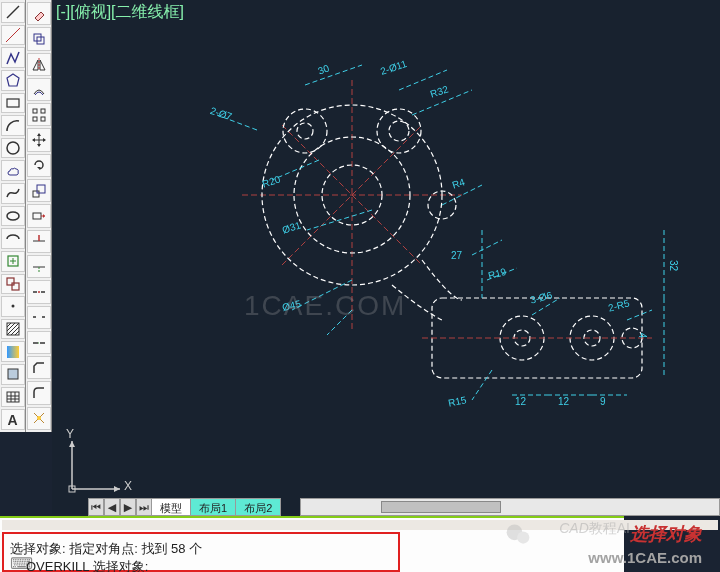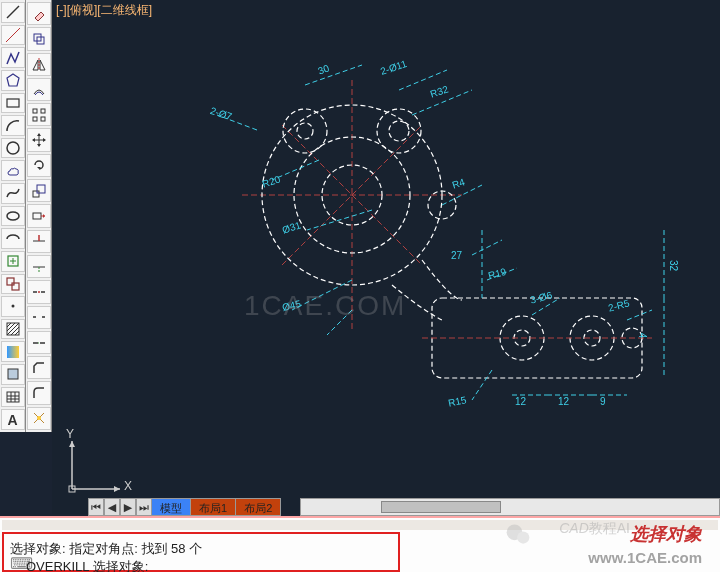--- a/index.html
+++ b/index.html
@@ -46,8 +46,8 @@
     .view-label {
       position: absolute;
       left: 56px; top: 2px;
-      color: #fdba74;
-      font-size: 12px;
+      color: #86efac;
+      font-size: 16px;
     }
     .ucs {
       position: absolute;

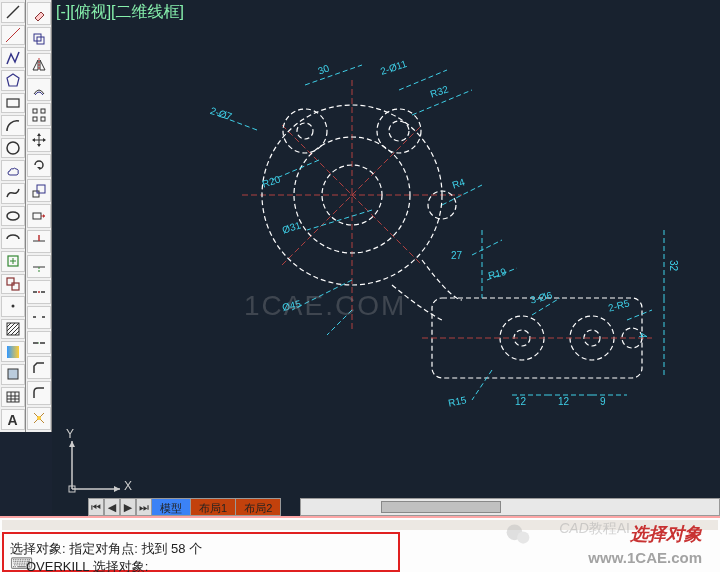--- a/index.html
+++ b/index.html
@@ -78,7 +78,7 @@
       border-left: none;
       color: #222;
     }
-    .tab.active { background: #3b82f6; }
+    .tab.active { background: #ffffff; }
     .cmd-area {
       position: absolute;
       left: 0; bottom: 0;

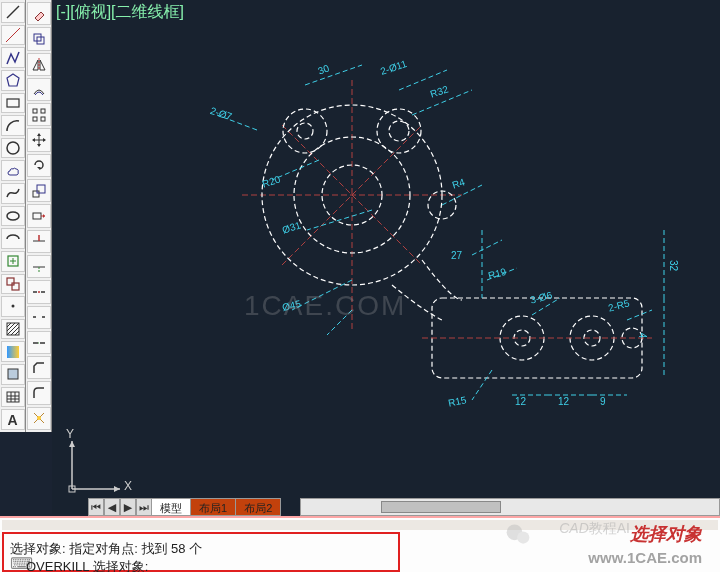--- a/index.html
+++ b/index.html
@@ -73,7 +73,7 @@
     }
     .tab {
       padding: 2px 8px;
-      background: #c2410c;
+      background: #5eead4;
       border: 1px solid #999;
       border-left: none;
       color: #222;

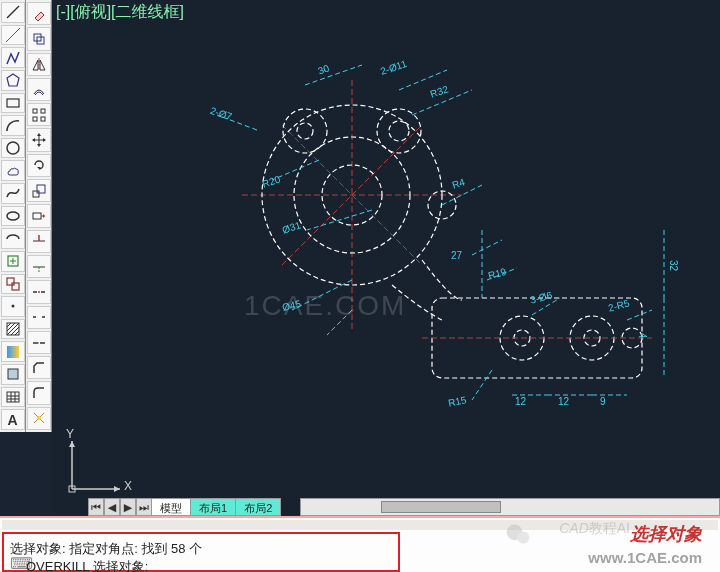--- a/index.html
+++ b/index.html
@@ -82,9 +82,9 @@
     .cmd-area {
       position: absolute;
       left: 0; bottom: 0;
-      width: 720px; height: 56px;
+      width: 624px; height: 56px;
       background: #fdfdfd;
-      border-top: 2px solid #fca5a5;
+      border-top: 2px solid #84cc16;
     }
     .cmd-highlight {
       position: absolute;

